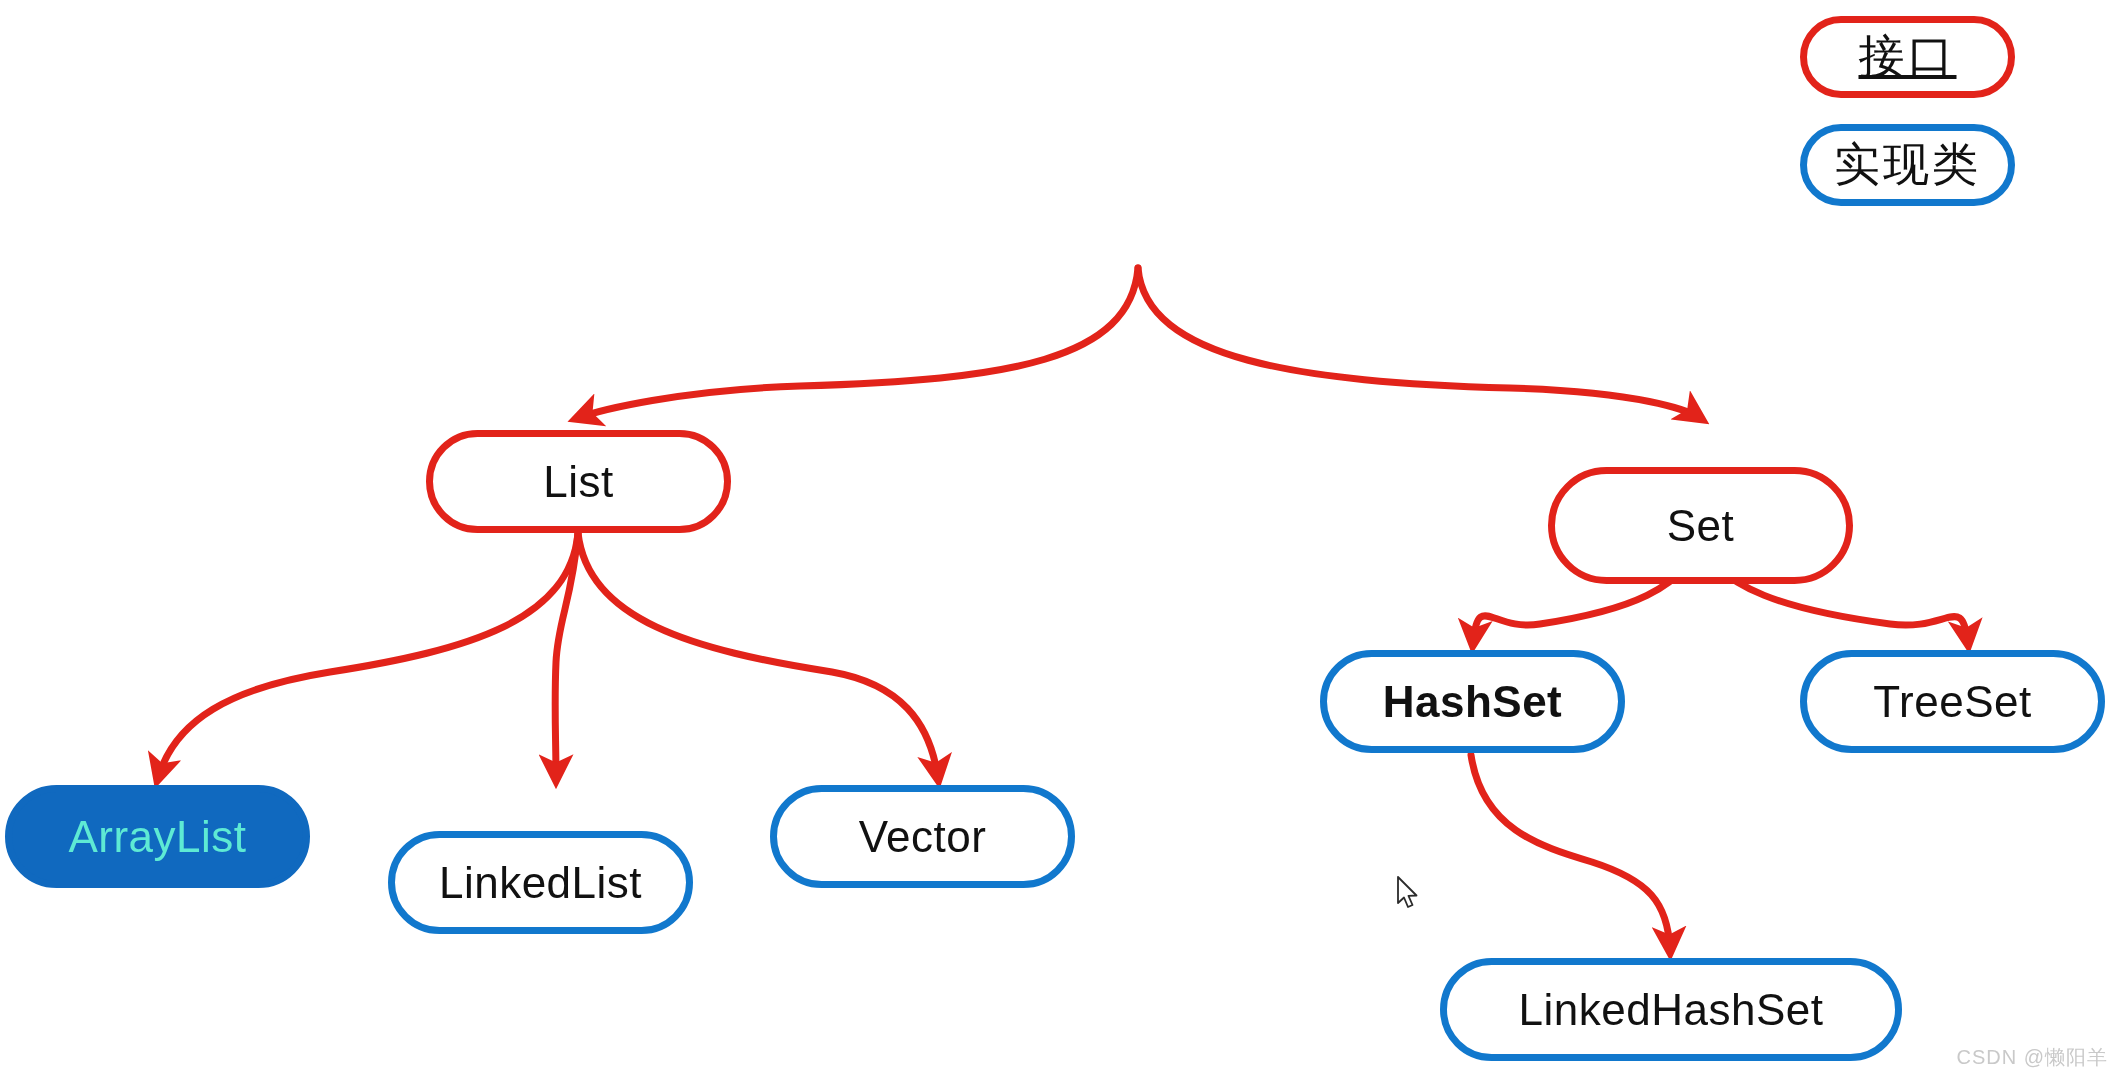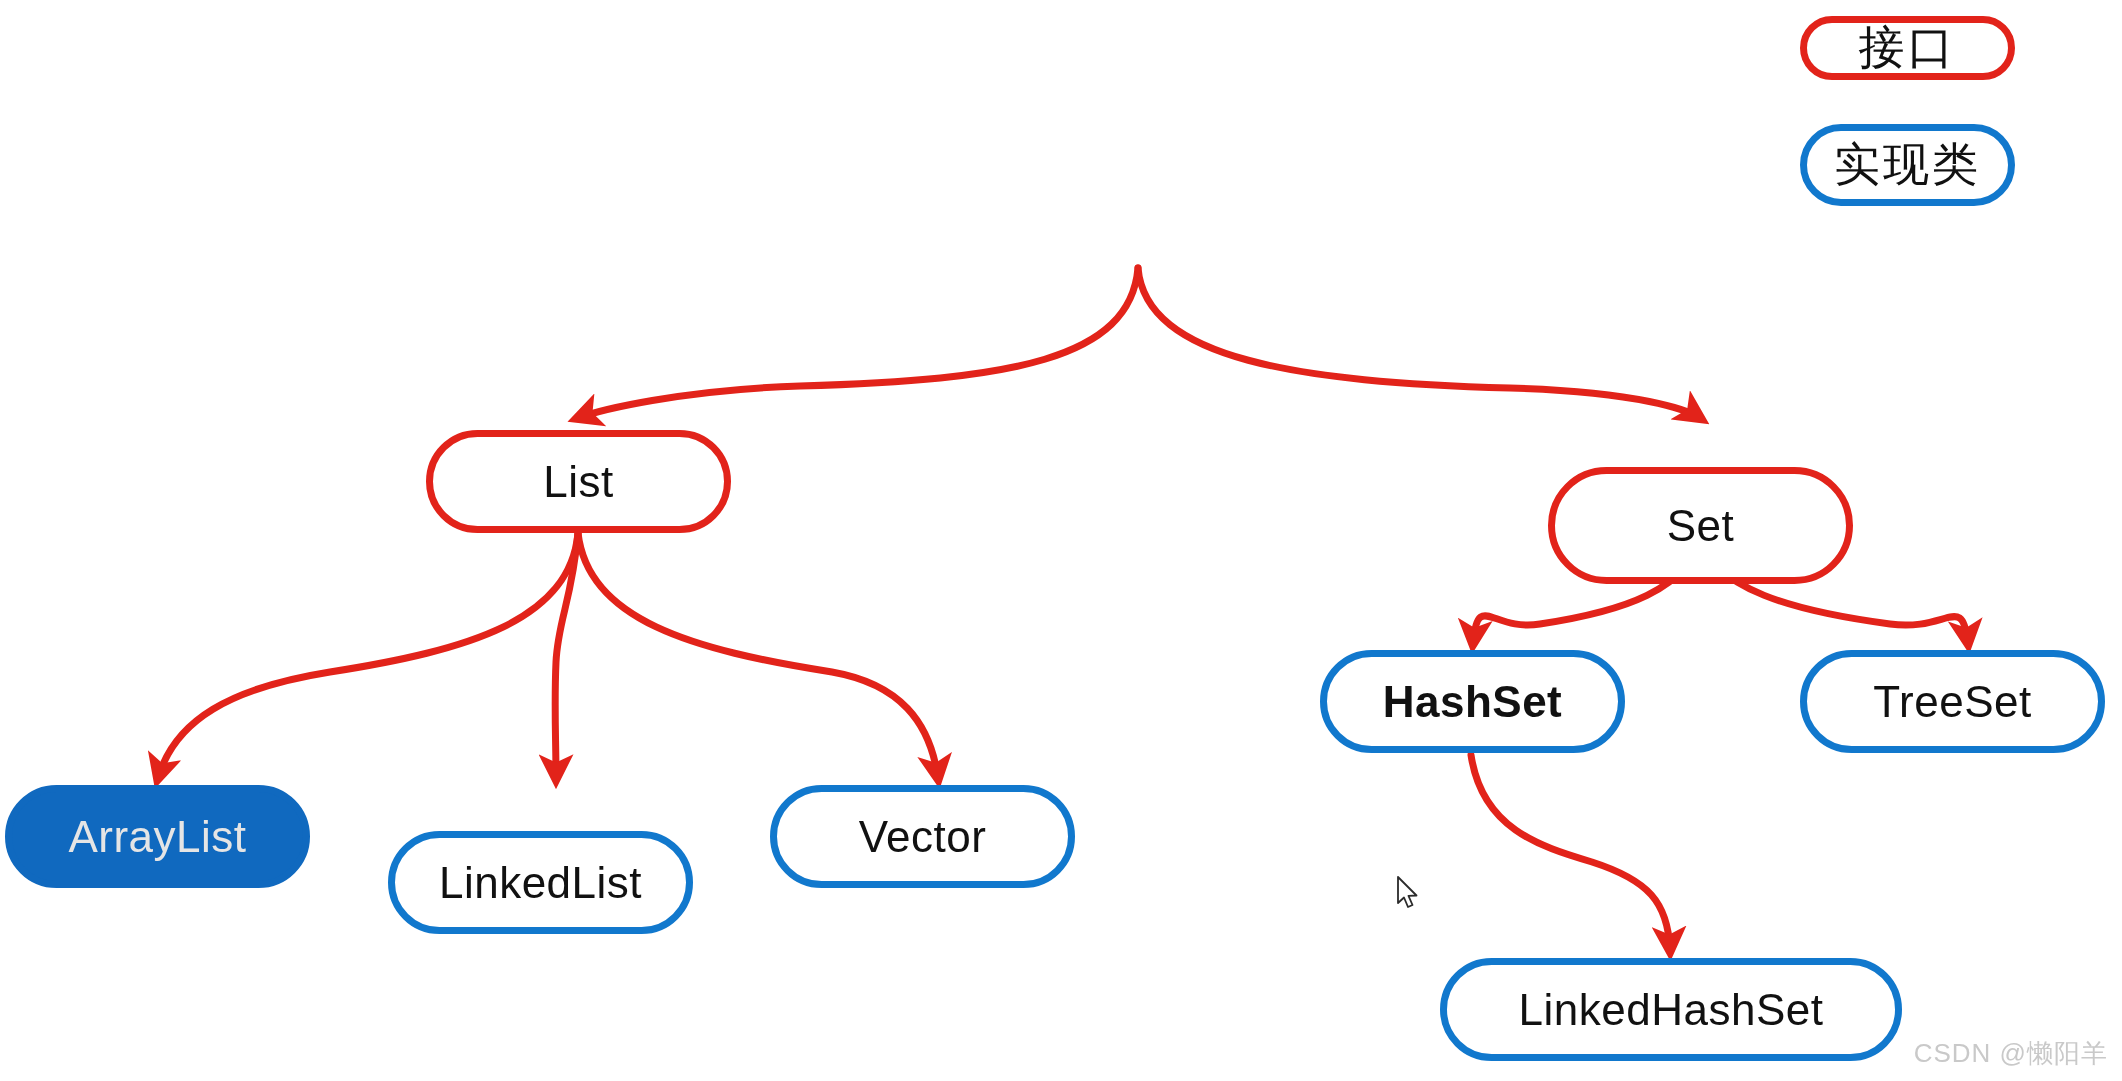--- a/index.html
+++ b/index.html
@@ -121,7 +121,7 @@
     </g>
   </svg>
 
-  <div class="node iface legend-box" style="left:1800px; top:16px; width:215px; height:64px;">
+  <div class="node iface legend-box" style="left:1800px; top:16px; width:215px; height:82px;text-decoration:underline;">
     <span>接口</span>
   </div>
 

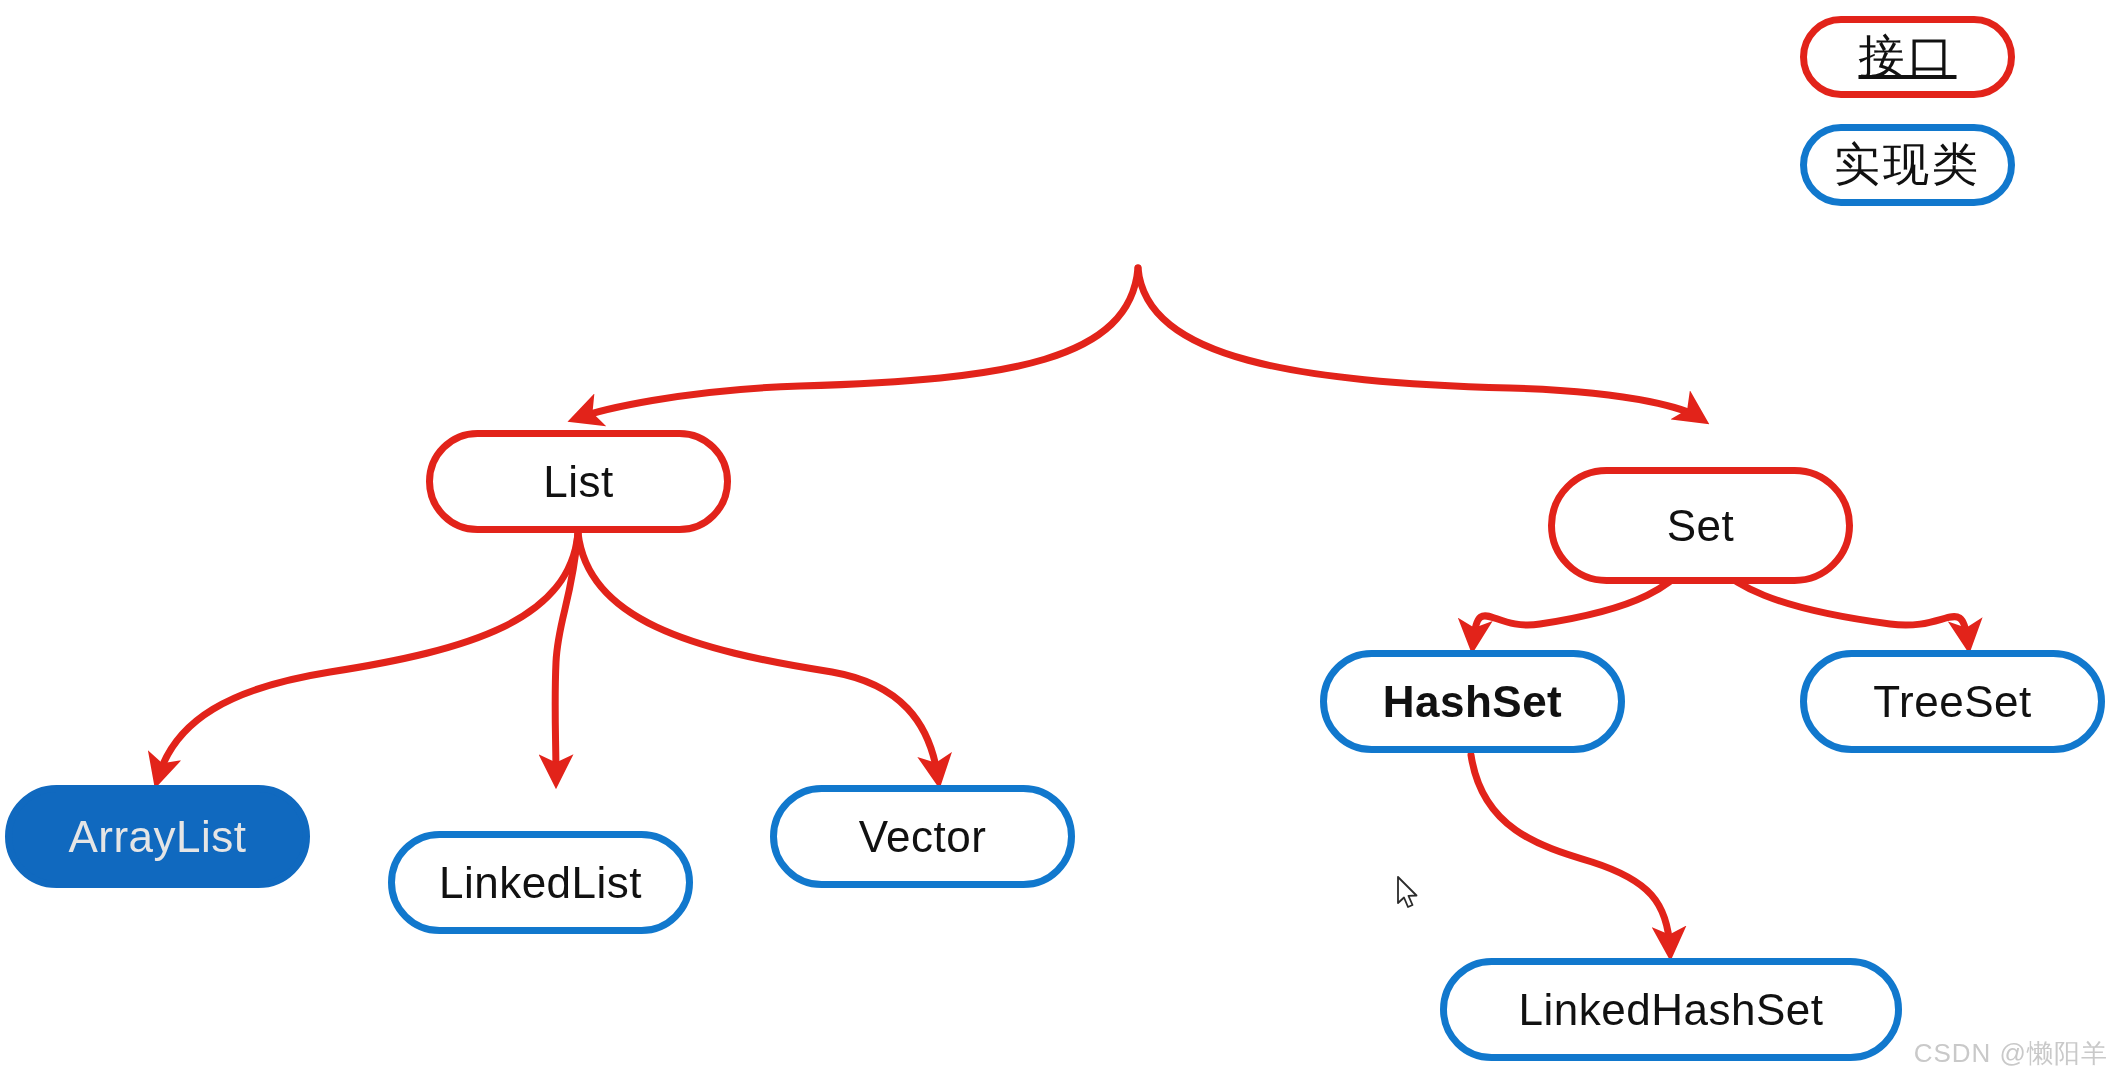--- a/index.html
+++ b/index.html
@@ -64,7 +64,7 @@
   .node.impl-filled {
     border: 7px solid #1069bf;
     background: #1069bf;
-    color: #e5e5e5;
+    color: #5eead4;
   }
   .node.legend-box {
     font-size: 46px;

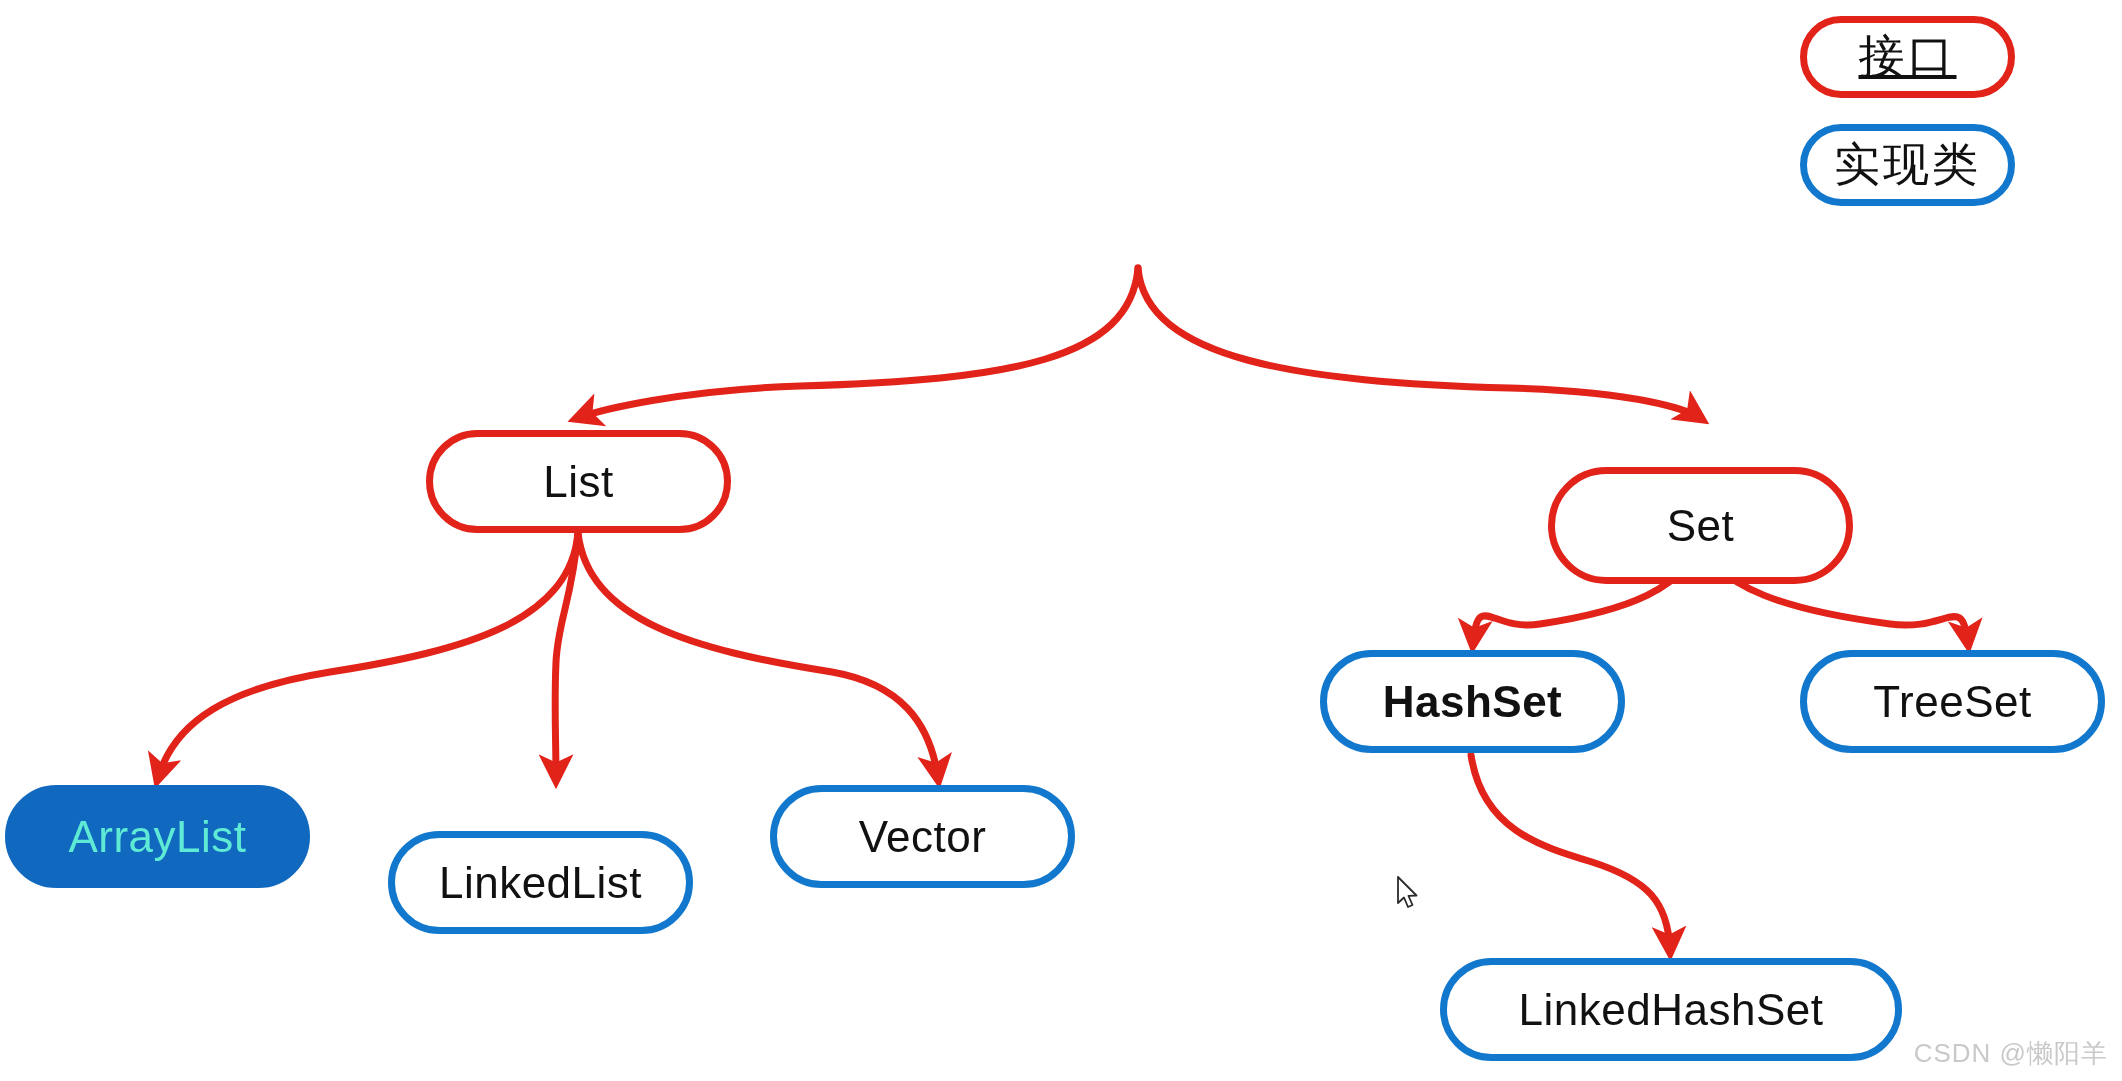--- a/index.html
+++ b/index.html
@@ -76,7 +76,7 @@
     position: absolute;
     right: 14px;
     bottom: 10px;
-    font-size: 26px;
+    font-size: 20px;
     color: #c9c9c9;
     letter-spacing: 1px;
     white-space: nowrap;

